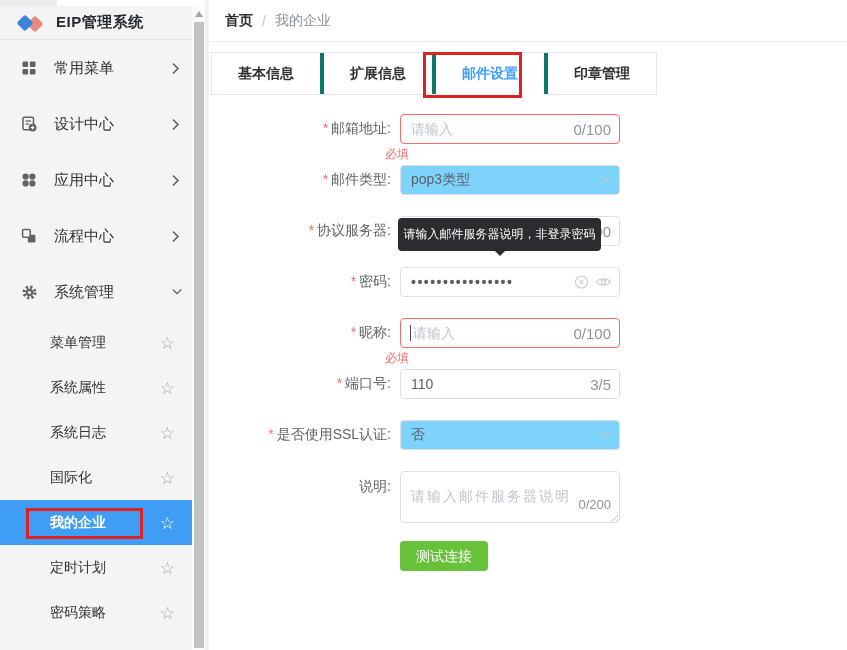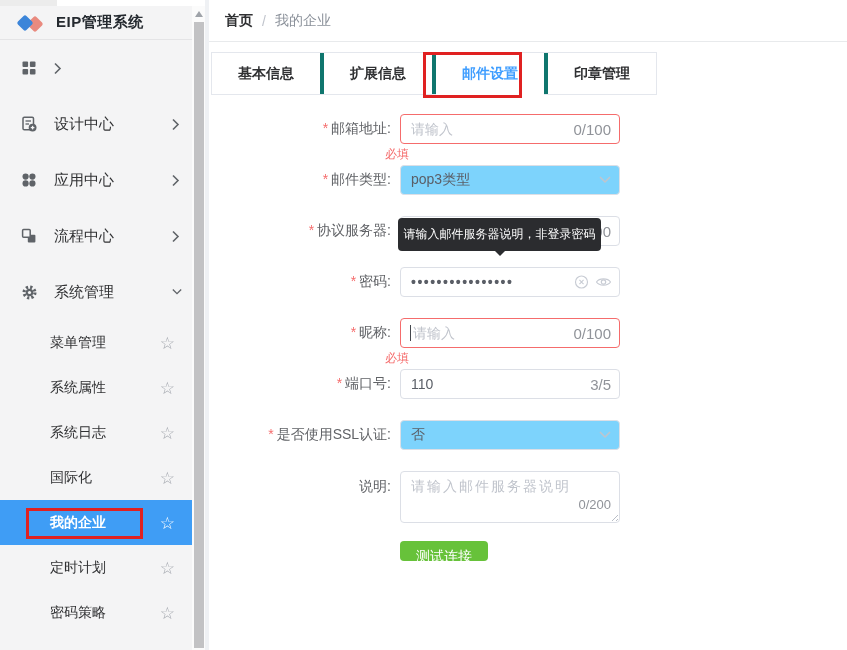--- a/index.html
+++ b/index.html
@@ -137,6 +137,7 @@
           </g>
             </svg>
         </span>
+        <span class="mi-label">常用菜单</span>
         <span class="mi-arrow">
           <svg width="8" height="13" viewBox="0 0 8 13">
               <polyline points="1,1.5 6,6.5 1,11.5" fill="none" stroke="#5f6368" stroke-width="1.6"></polyline>

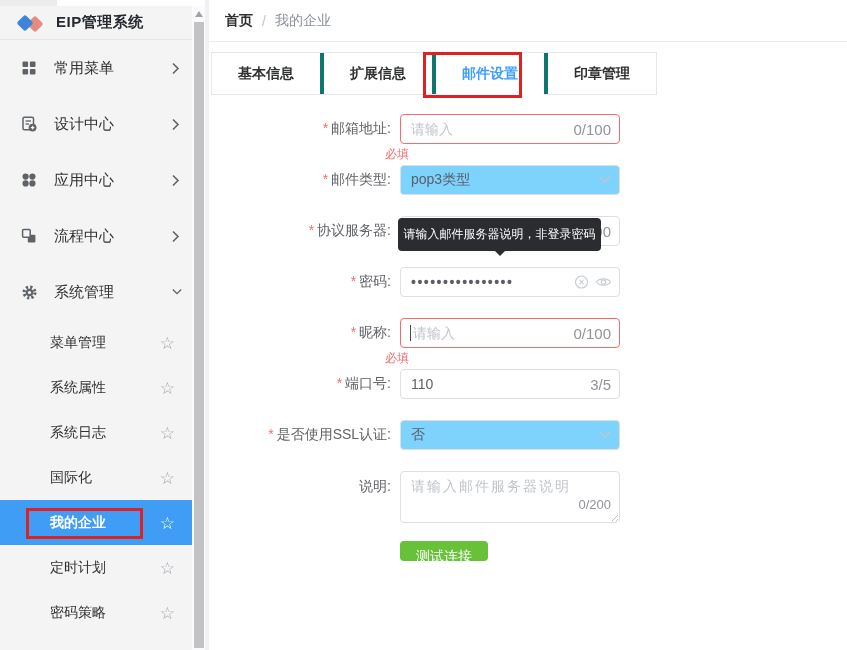--- a/index.html
+++ b/index.html
@@ -90,7 +90,7 @@
 
   .textarea-wrap { position:relative; margin-left:9px; width:220px; height:52px; flex:none; }
   .textarea-wrap textarea { width:100%; height:100%; border:1px solid #dcdfe6; border-radius:4px;
-    resize:none; padding:6px 10px; font-size:14px; color:#ec4899; outline:none; font-family:inherit;
+    resize:none; padding:16px 10px; font-size:14px; color:#ec4899; outline:none; font-family:inherit;
     letter-spacing:2px; }
   .textarea-wrap textarea::placeholder { color:#c0c4cc; }
   .ta-counter { position:absolute; right:9px; top:26px; font-size:13px; color:#909399; pointer-events:none; }

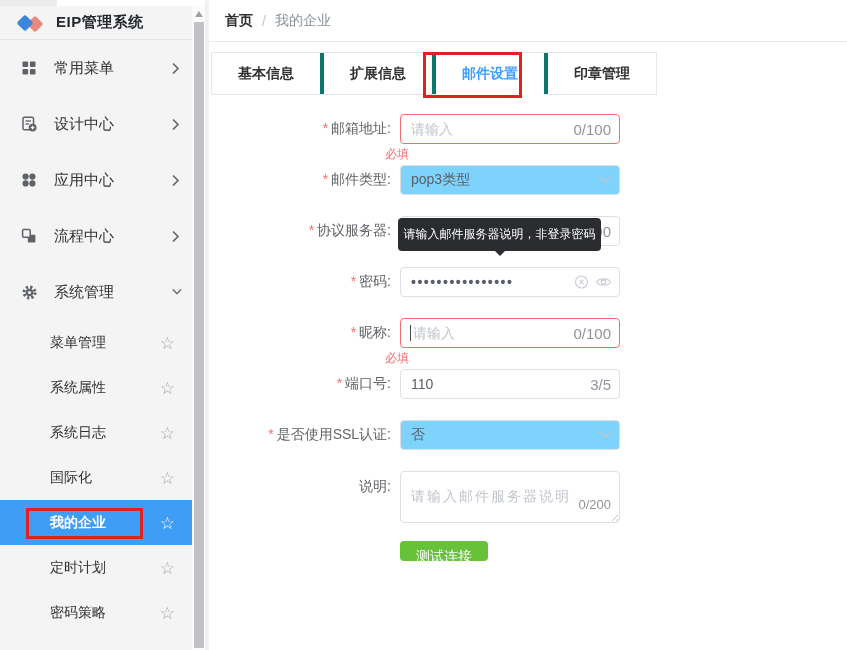--- a/index.html
+++ b/index.html
@@ -100,7 +100,7 @@
 
   .btn-row { padding-left:191px; margin-top:18px; }
   .test-btn { display:inline-block; background:#67c23a; color:#fff; font-size:14px;
-    border:none; border-radius:4px; padding:0 16px; height:20px; line-height:30px;
+    border:none; border-radius:4px; padding:0 16px; height:30px; line-height:30px;
     cursor:pointer; font-family:inherit; }
 
   

